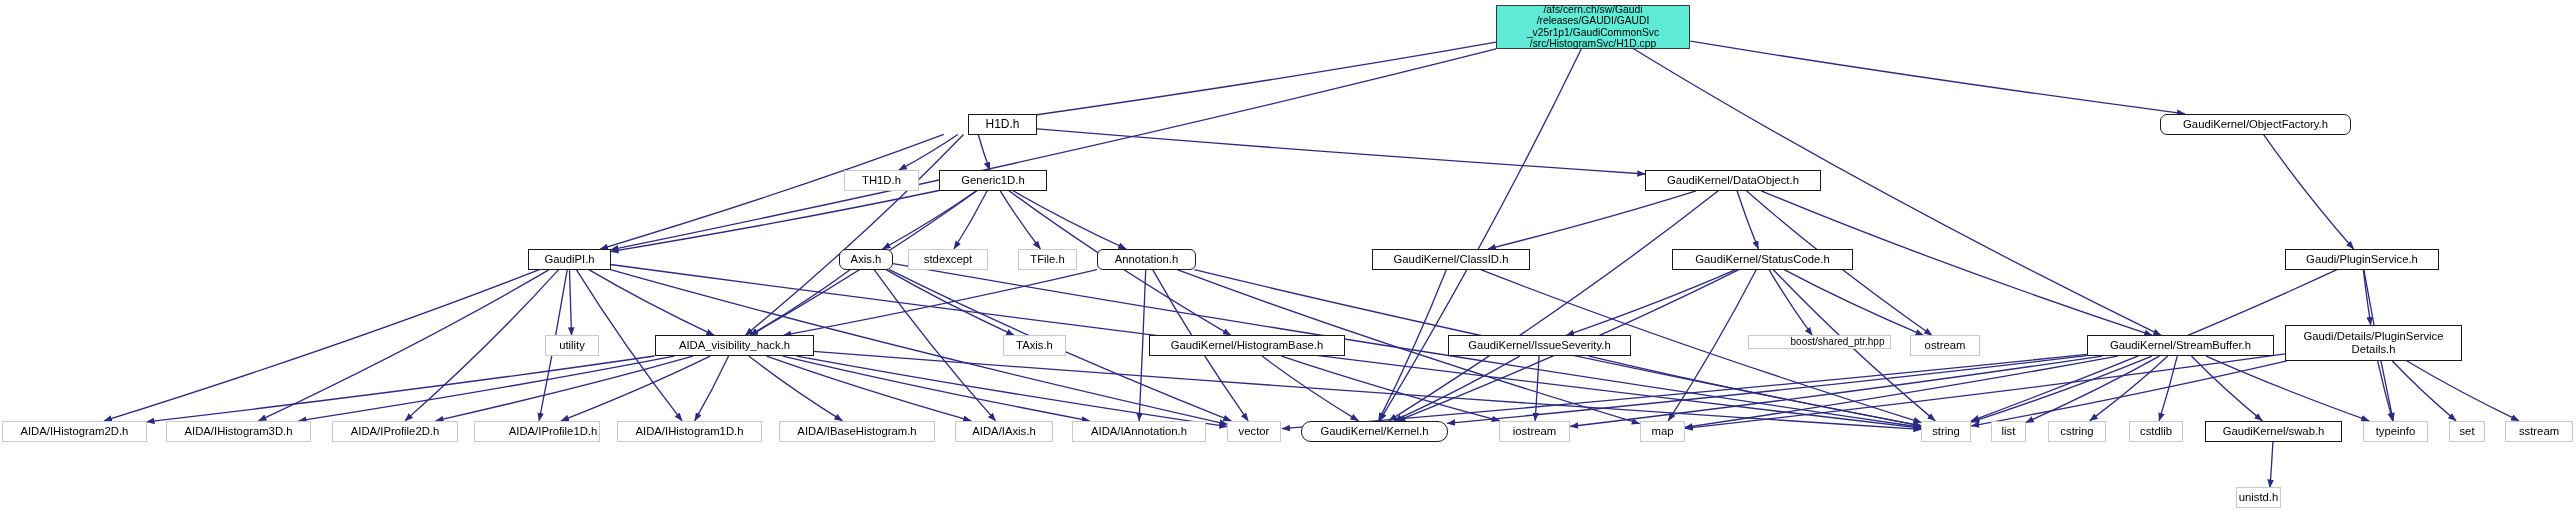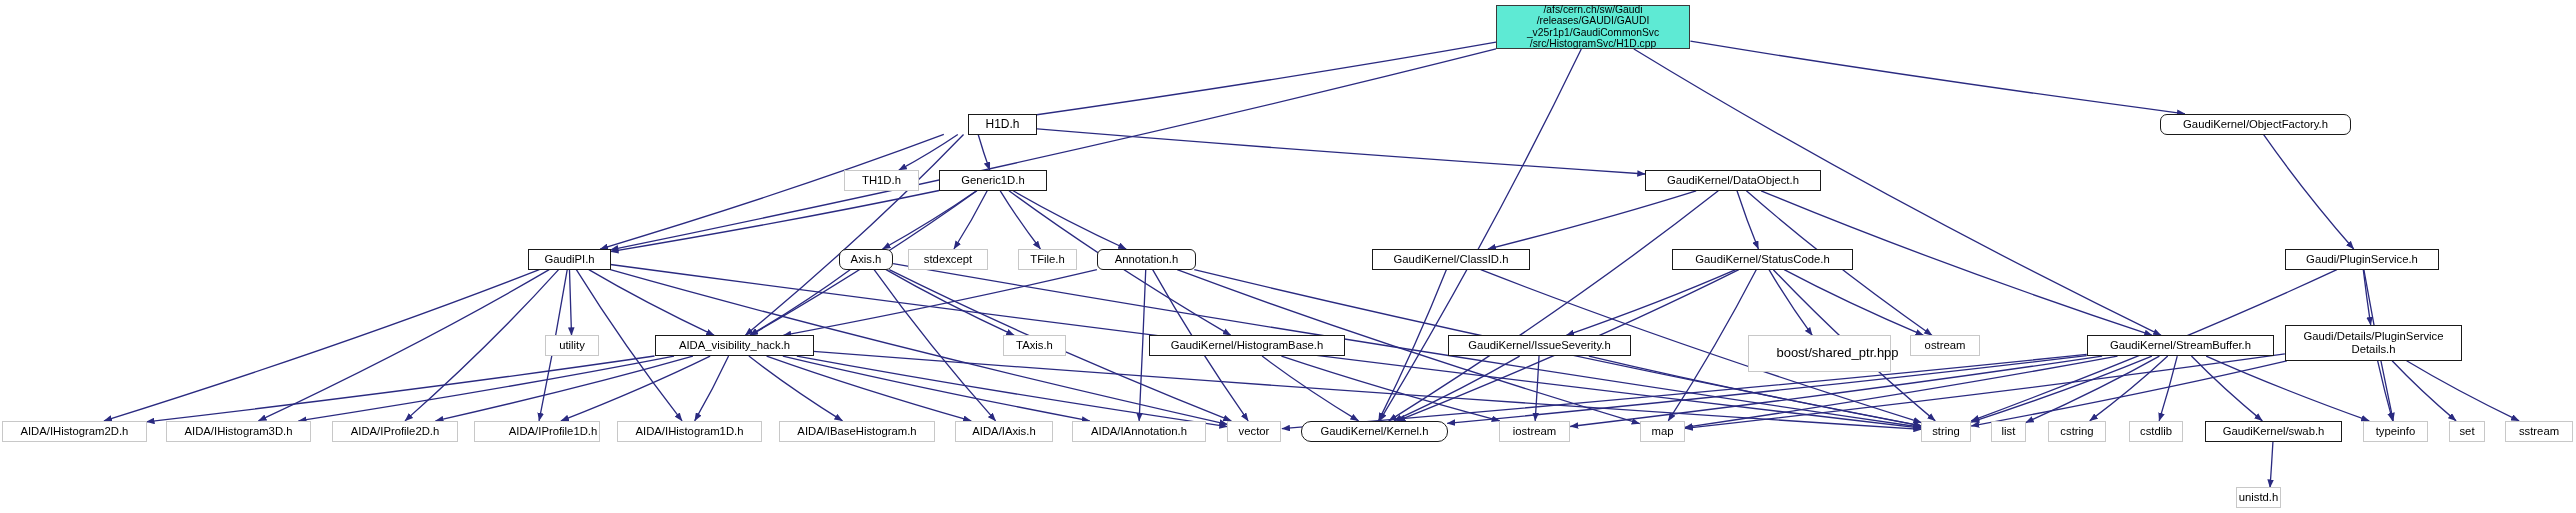--- a/index.html
+++ b/index.html
@@ -134,7 +134,7 @@
       <div class="node external" style="left: 1003px; top: 335px; width: 63px; height: 20.7px; font-size: 11.3px;"><span class="nlabel">TAxis.h</span></div>
       <div class="node internal" style="left: 1149px; top: 335px; width: 196px; height: 20.7px; font-size: 11.3px;"><span class="nlabel">GaudiKernel/HistogramBase.h</span></div>
       <div class="node internal" style="left: 1448px; top: 335px; width: 183px; height: 20.7px; font-size: 11.3px;"><span class="nlabel">GaudiKernel/IssueSeverity.h</span></div>
-      <div class="node external" style="left: 1748px; top: 335px; width: 143px; height: 37px; font-size: 13px; padding-left: 36px;"><span class="nlabel">boost/shared_ptr.hpp</span></div>
+      <div class="node external" style="left: 1748px; top: 335px; width: 143px; height: 14px; font-size: 10px; padding-left: 36px;"><span class="nlabel">boost/shared_ptr.hpp</span></div>
       <div class="node external" style="left: 1910px; top: 335px; width: 70px; height: 20.7px; font-size: 11.3px;"><span class="nlabel">ostream</span></div>
       <div class="node internal" style="left: 2087px; top: 335px; width: 187px; height: 20.7px; font-size: 11.3px;"><span class="nlabel">GaudiKernel/StreamBuffer.h</span></div>
       <div class="node internal" style="left: 2285px; top: 325px; width: 177px; height: 36px; font-size: 11.3px;"><span class="nlabel">Gaudi/Details/PluginService

